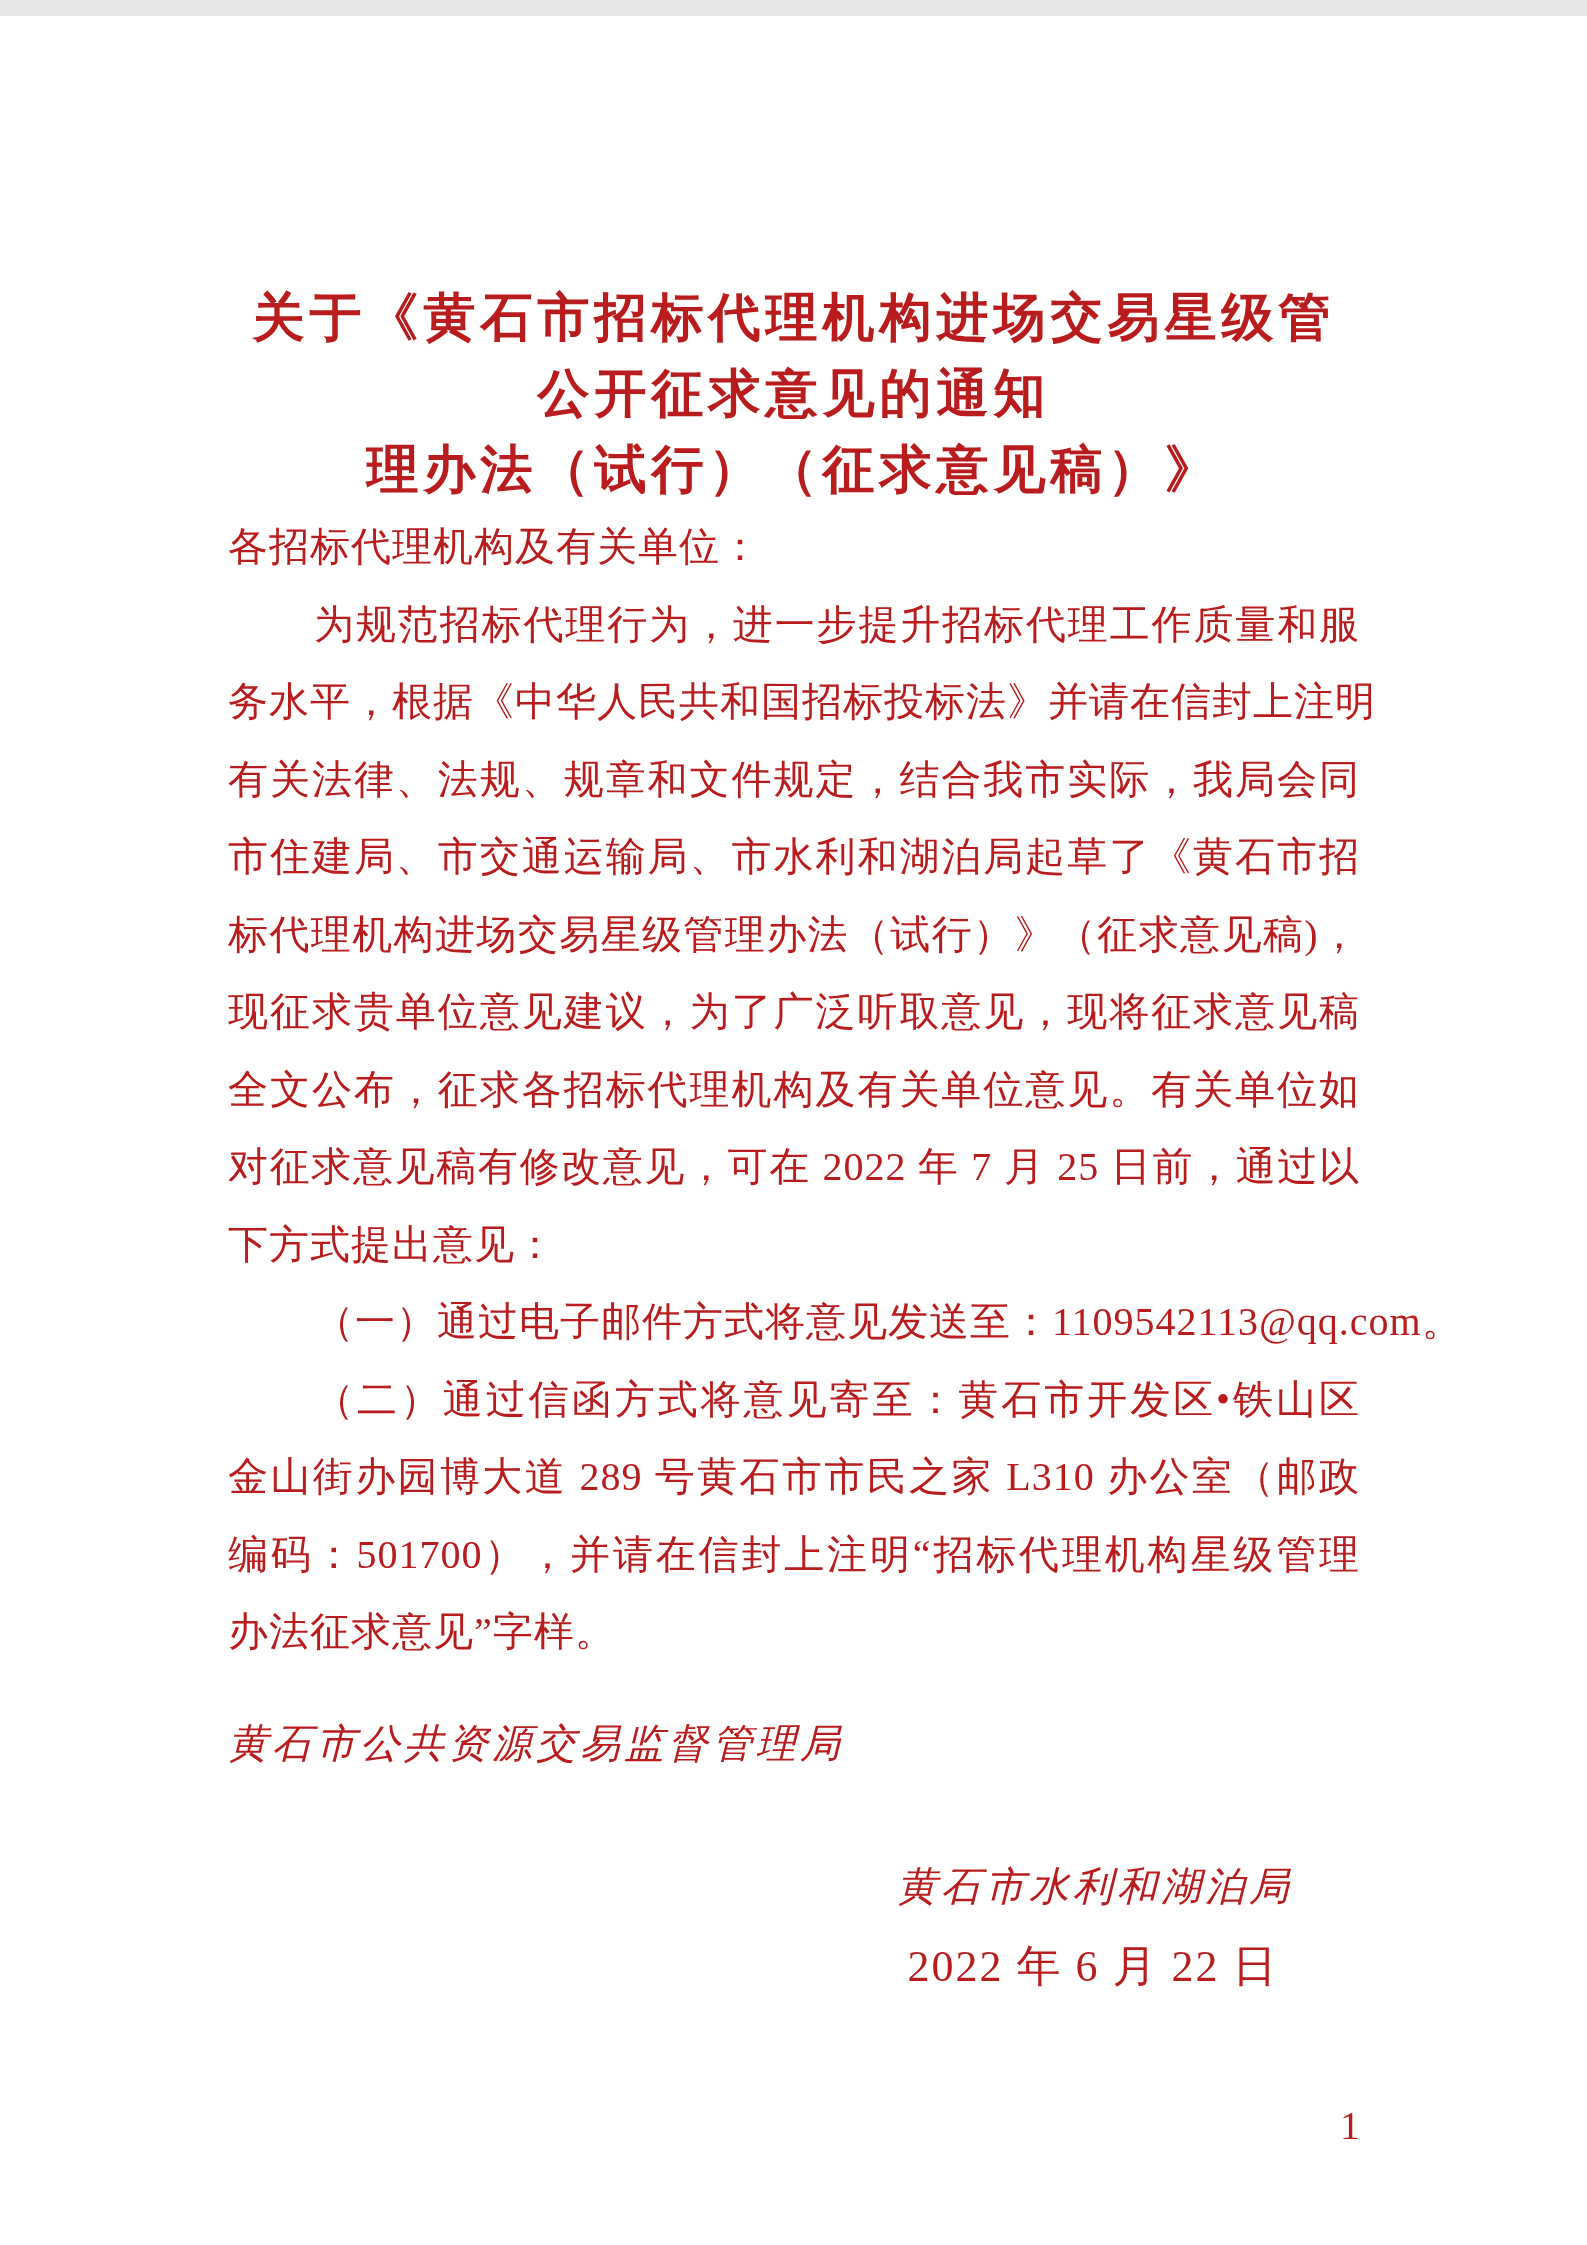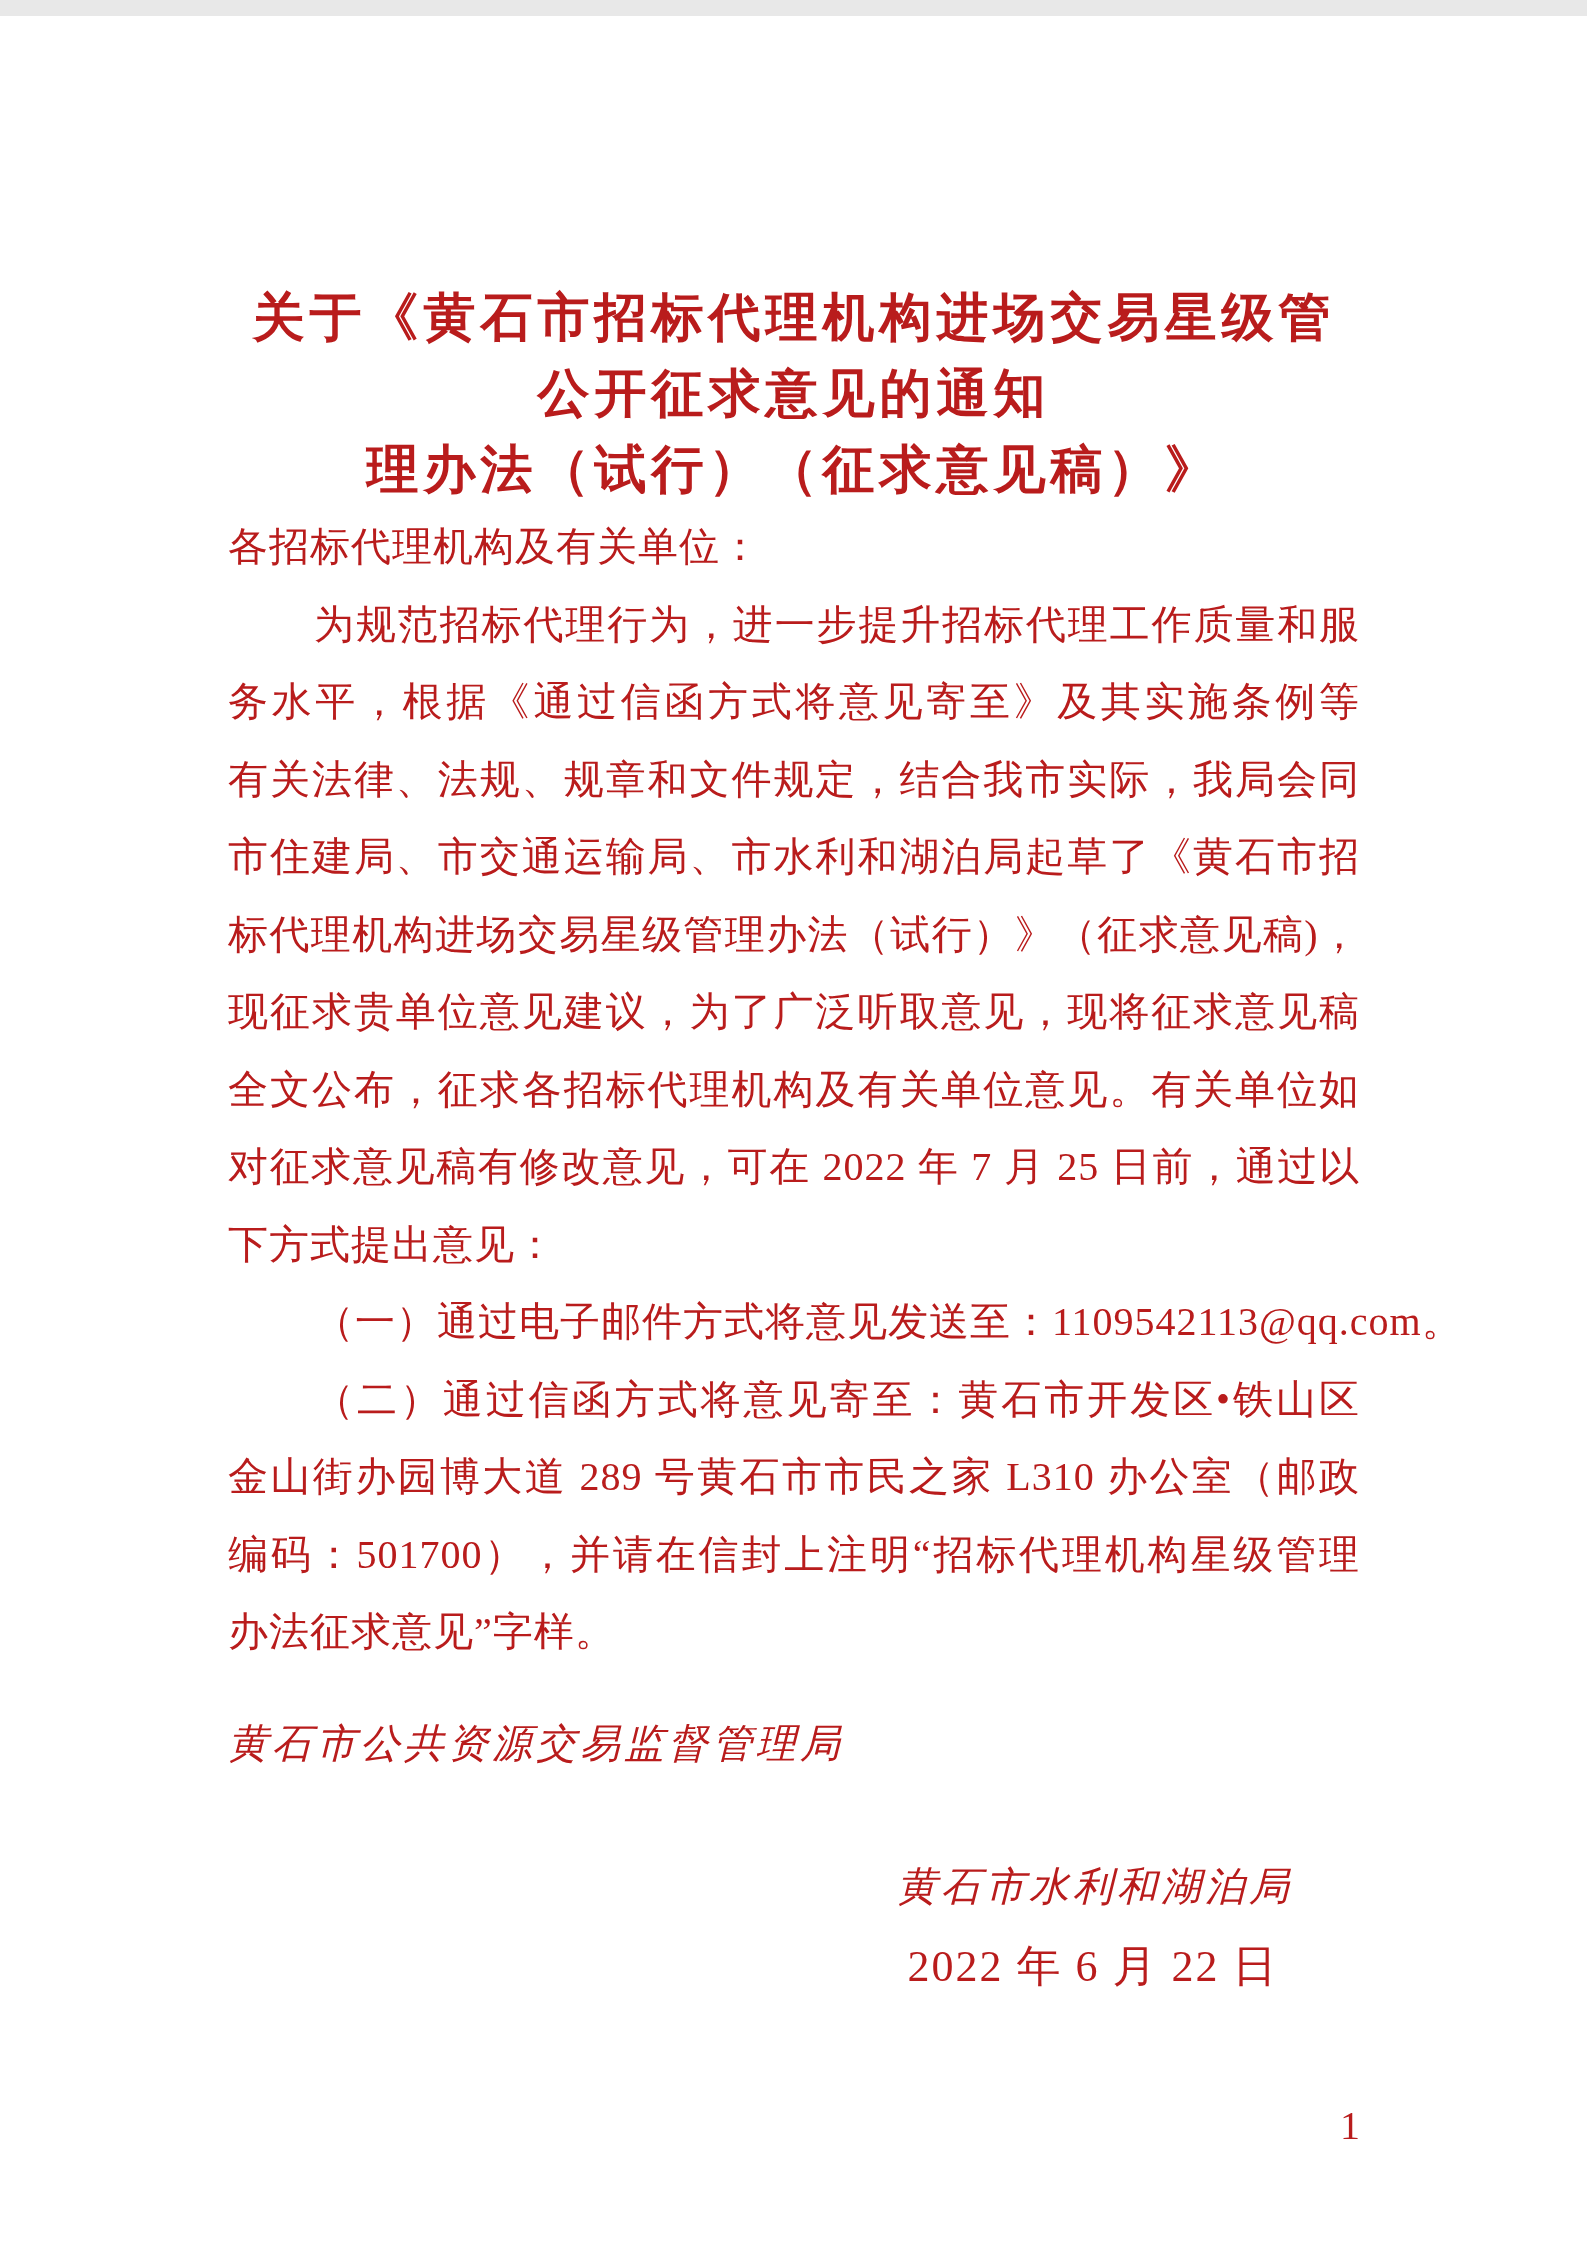--- a/index.html
+++ b/index.html
@@ -103,7 +103,7 @@
   <div class="body-block">
     <div class="bline no-fill">各招标代理机构及有关单位：</div>
     <div class="bline indent">为规范招标代理行为，进一步提升招标代理工作质量和服</div>
-    <div class="bline">务水平，根据《通过信函方式将意见寄至》及其实施条例等</div>
+    <div class="bline">务水平，根据《中华人民共和国招标投标法》并请在信封上注明</div>
     <div class="bline">有关法律、法规、规章和文件规定，结合我市实际，我局会同</div>
     <div class="bline">市住建局、市交通运输局、市水利和湖泊局起草了《黄石市招</div>
     <div class="bline">标代理机构进场交易星级管理办法（试行）》（征求意见稿)，</div>

